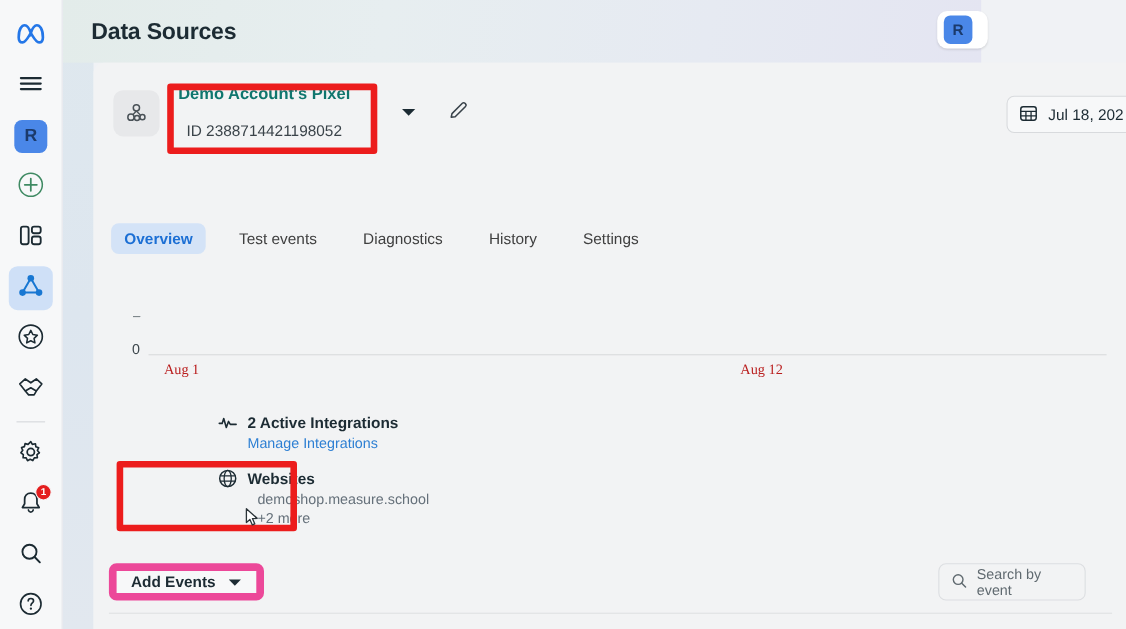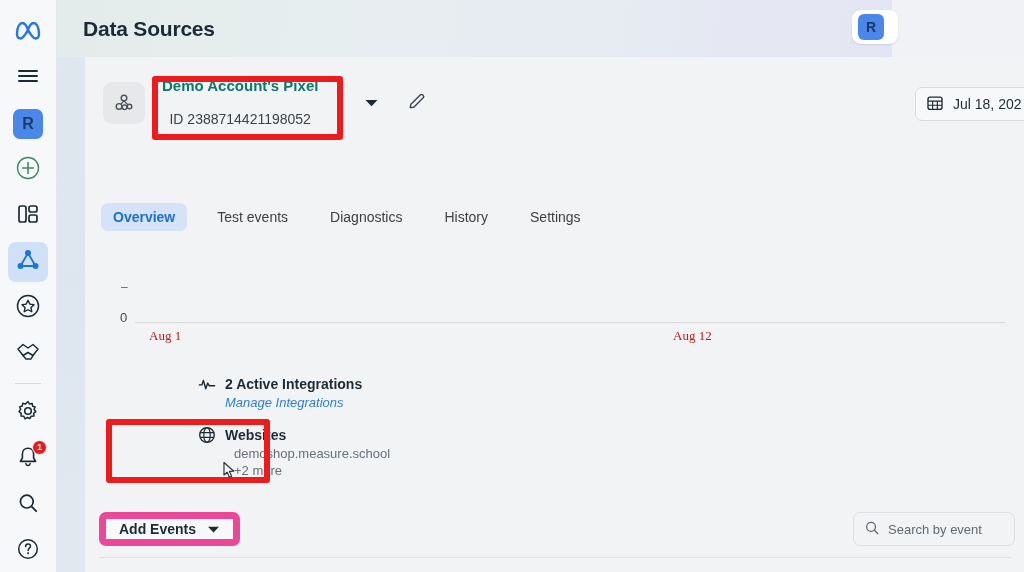--- a/index.html
+++ b/index.html
@@ -169,7 +169,7 @@
   .info-icon { color: #1c2b33; display: flex; align-items: center; }
   .info-title { font-size: 14px; font-weight: bold; color: #1c2b33; }
   .info-link {
-    font-size: 13px; color: #2d7fd3; margin-left: 27px; margin-top: 2px; font-style: italic;
+    font-size: 13px; color: #2d7fd3; margin-left: 27px; margin-top: 2px;
   }
   .info-sub {
     font-size: 13px; color: #65707a; margin-left: 36px; margin-top: 2px;

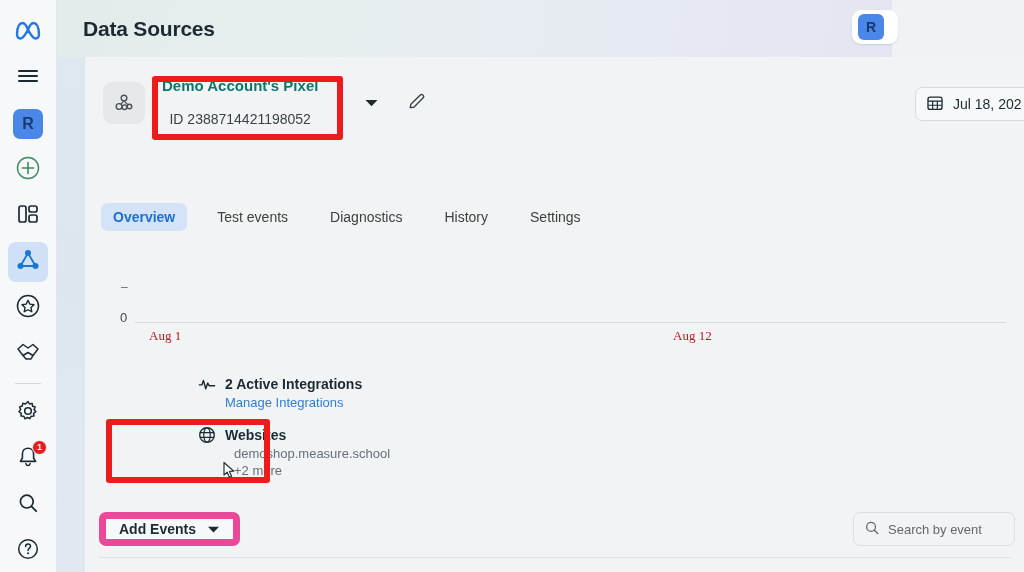--- a/index.html
+++ b/index.html
@@ -188,7 +188,7 @@
   }
   #search-events {
     position: absolute; left: 768px; top: 455px;
-    width: 162px; height: 34px;
+    width: 134px; height: 34px;
     background: #f2f3f4; border: 1px solid #dcdee1; border-radius: 7px;
     display: flex; align-items: center; gap: 8px; padding: 0 10px;
     font-size: 13px; color: #606a70;

